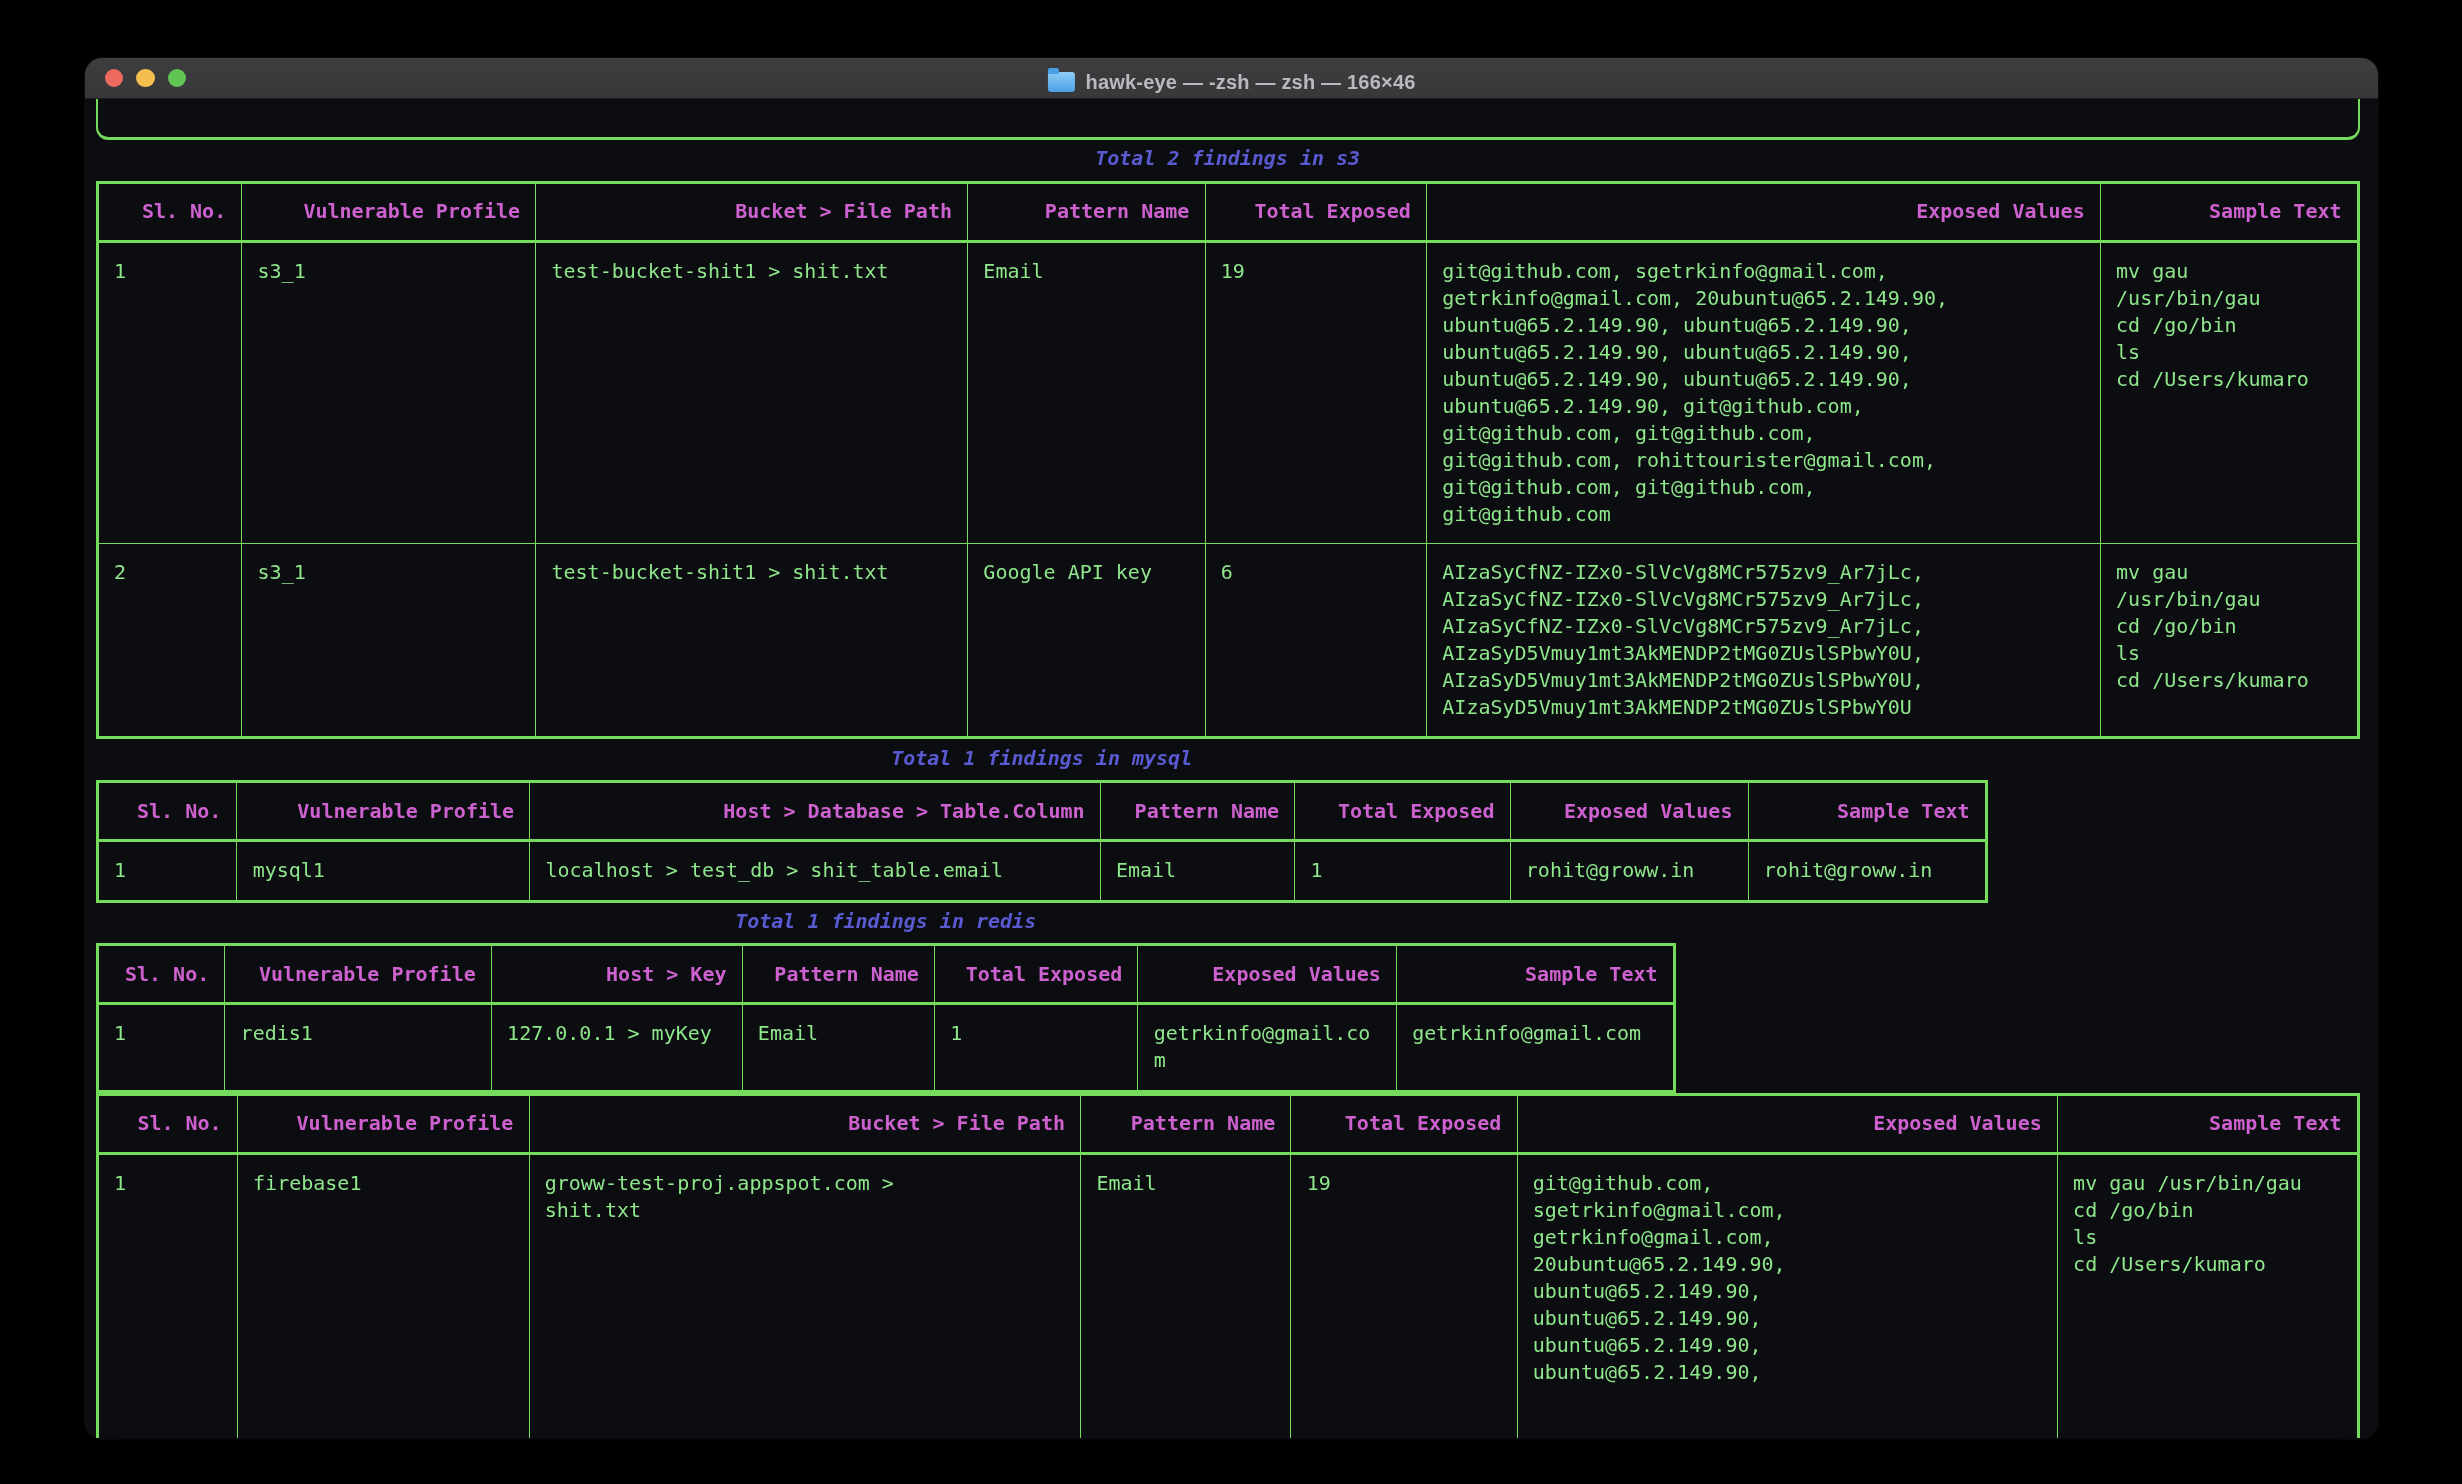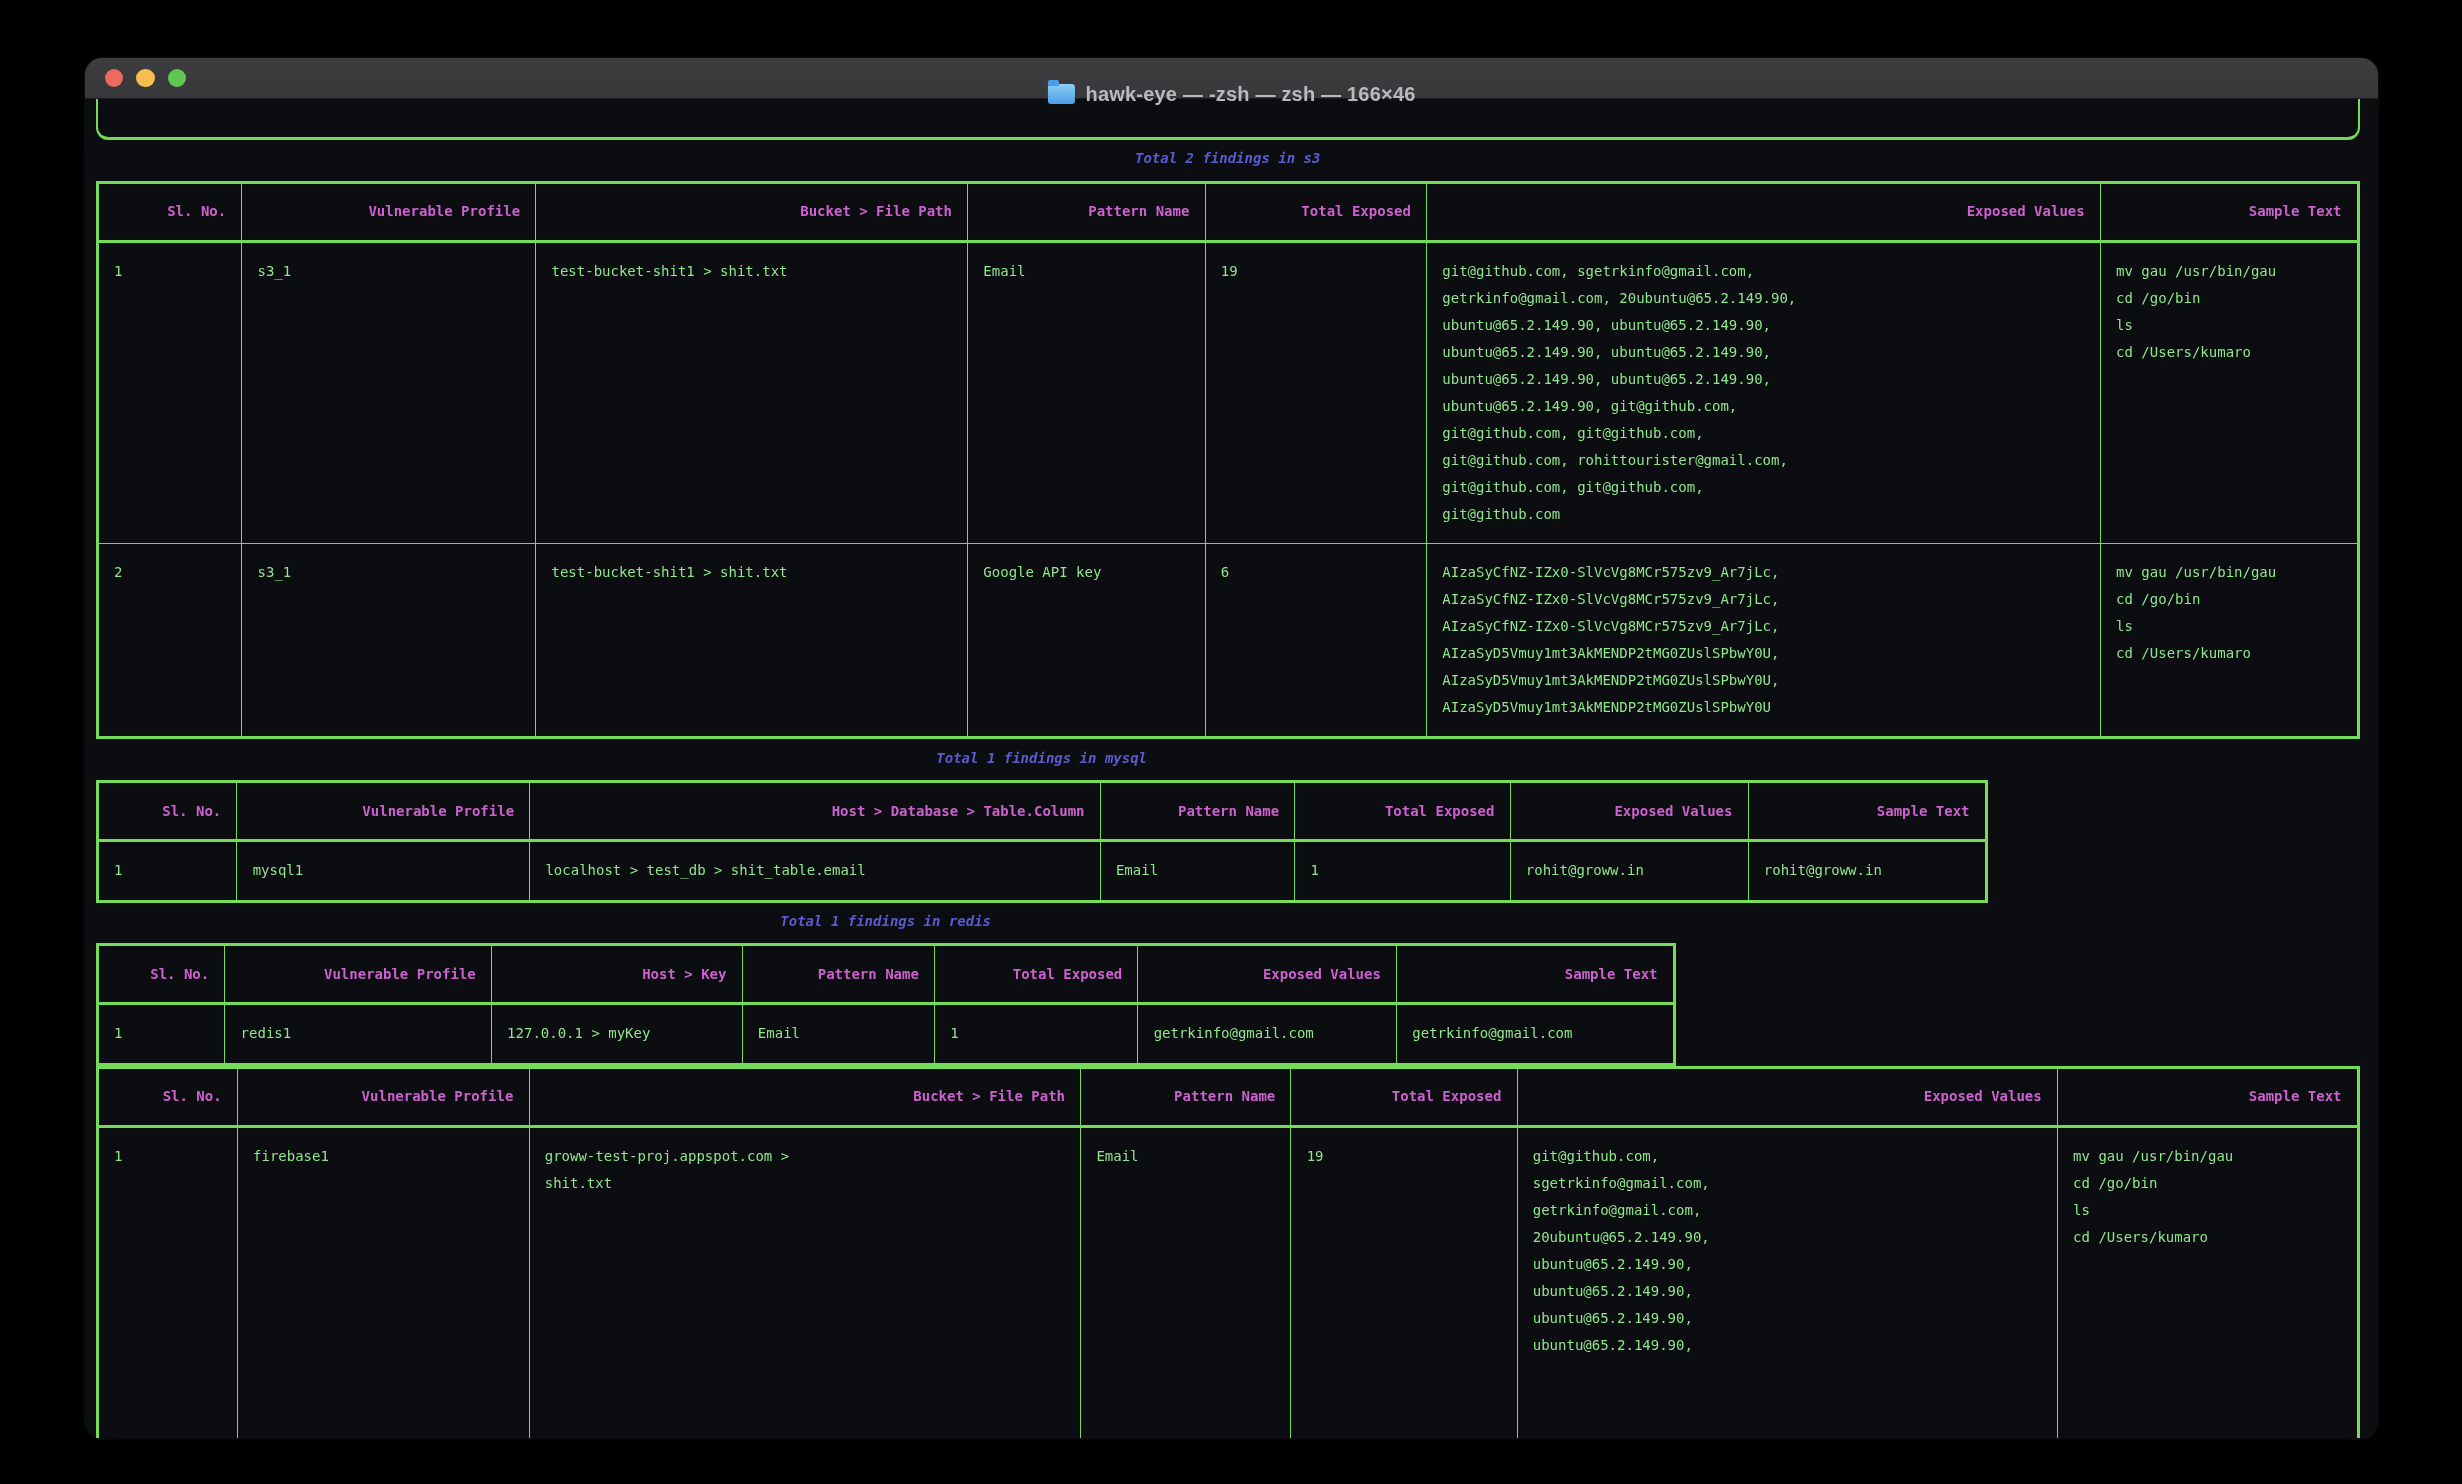--- a/index.html
+++ b/index.html
@@ -33,7 +33,7 @@
   .light.yellow{background:var(--light-yellow);}
   .light.green{background:var(--light-green);}
   .titlewrap{
-    position:absolute;left:50%;top:16px;transform:translateX(-50%);
+    position:absolute;left:50%;top:4px;transform:translateX(-50%);
     height:100%;display:flex;align-items:center;gap:10.7px;
   }
   .foldericon{

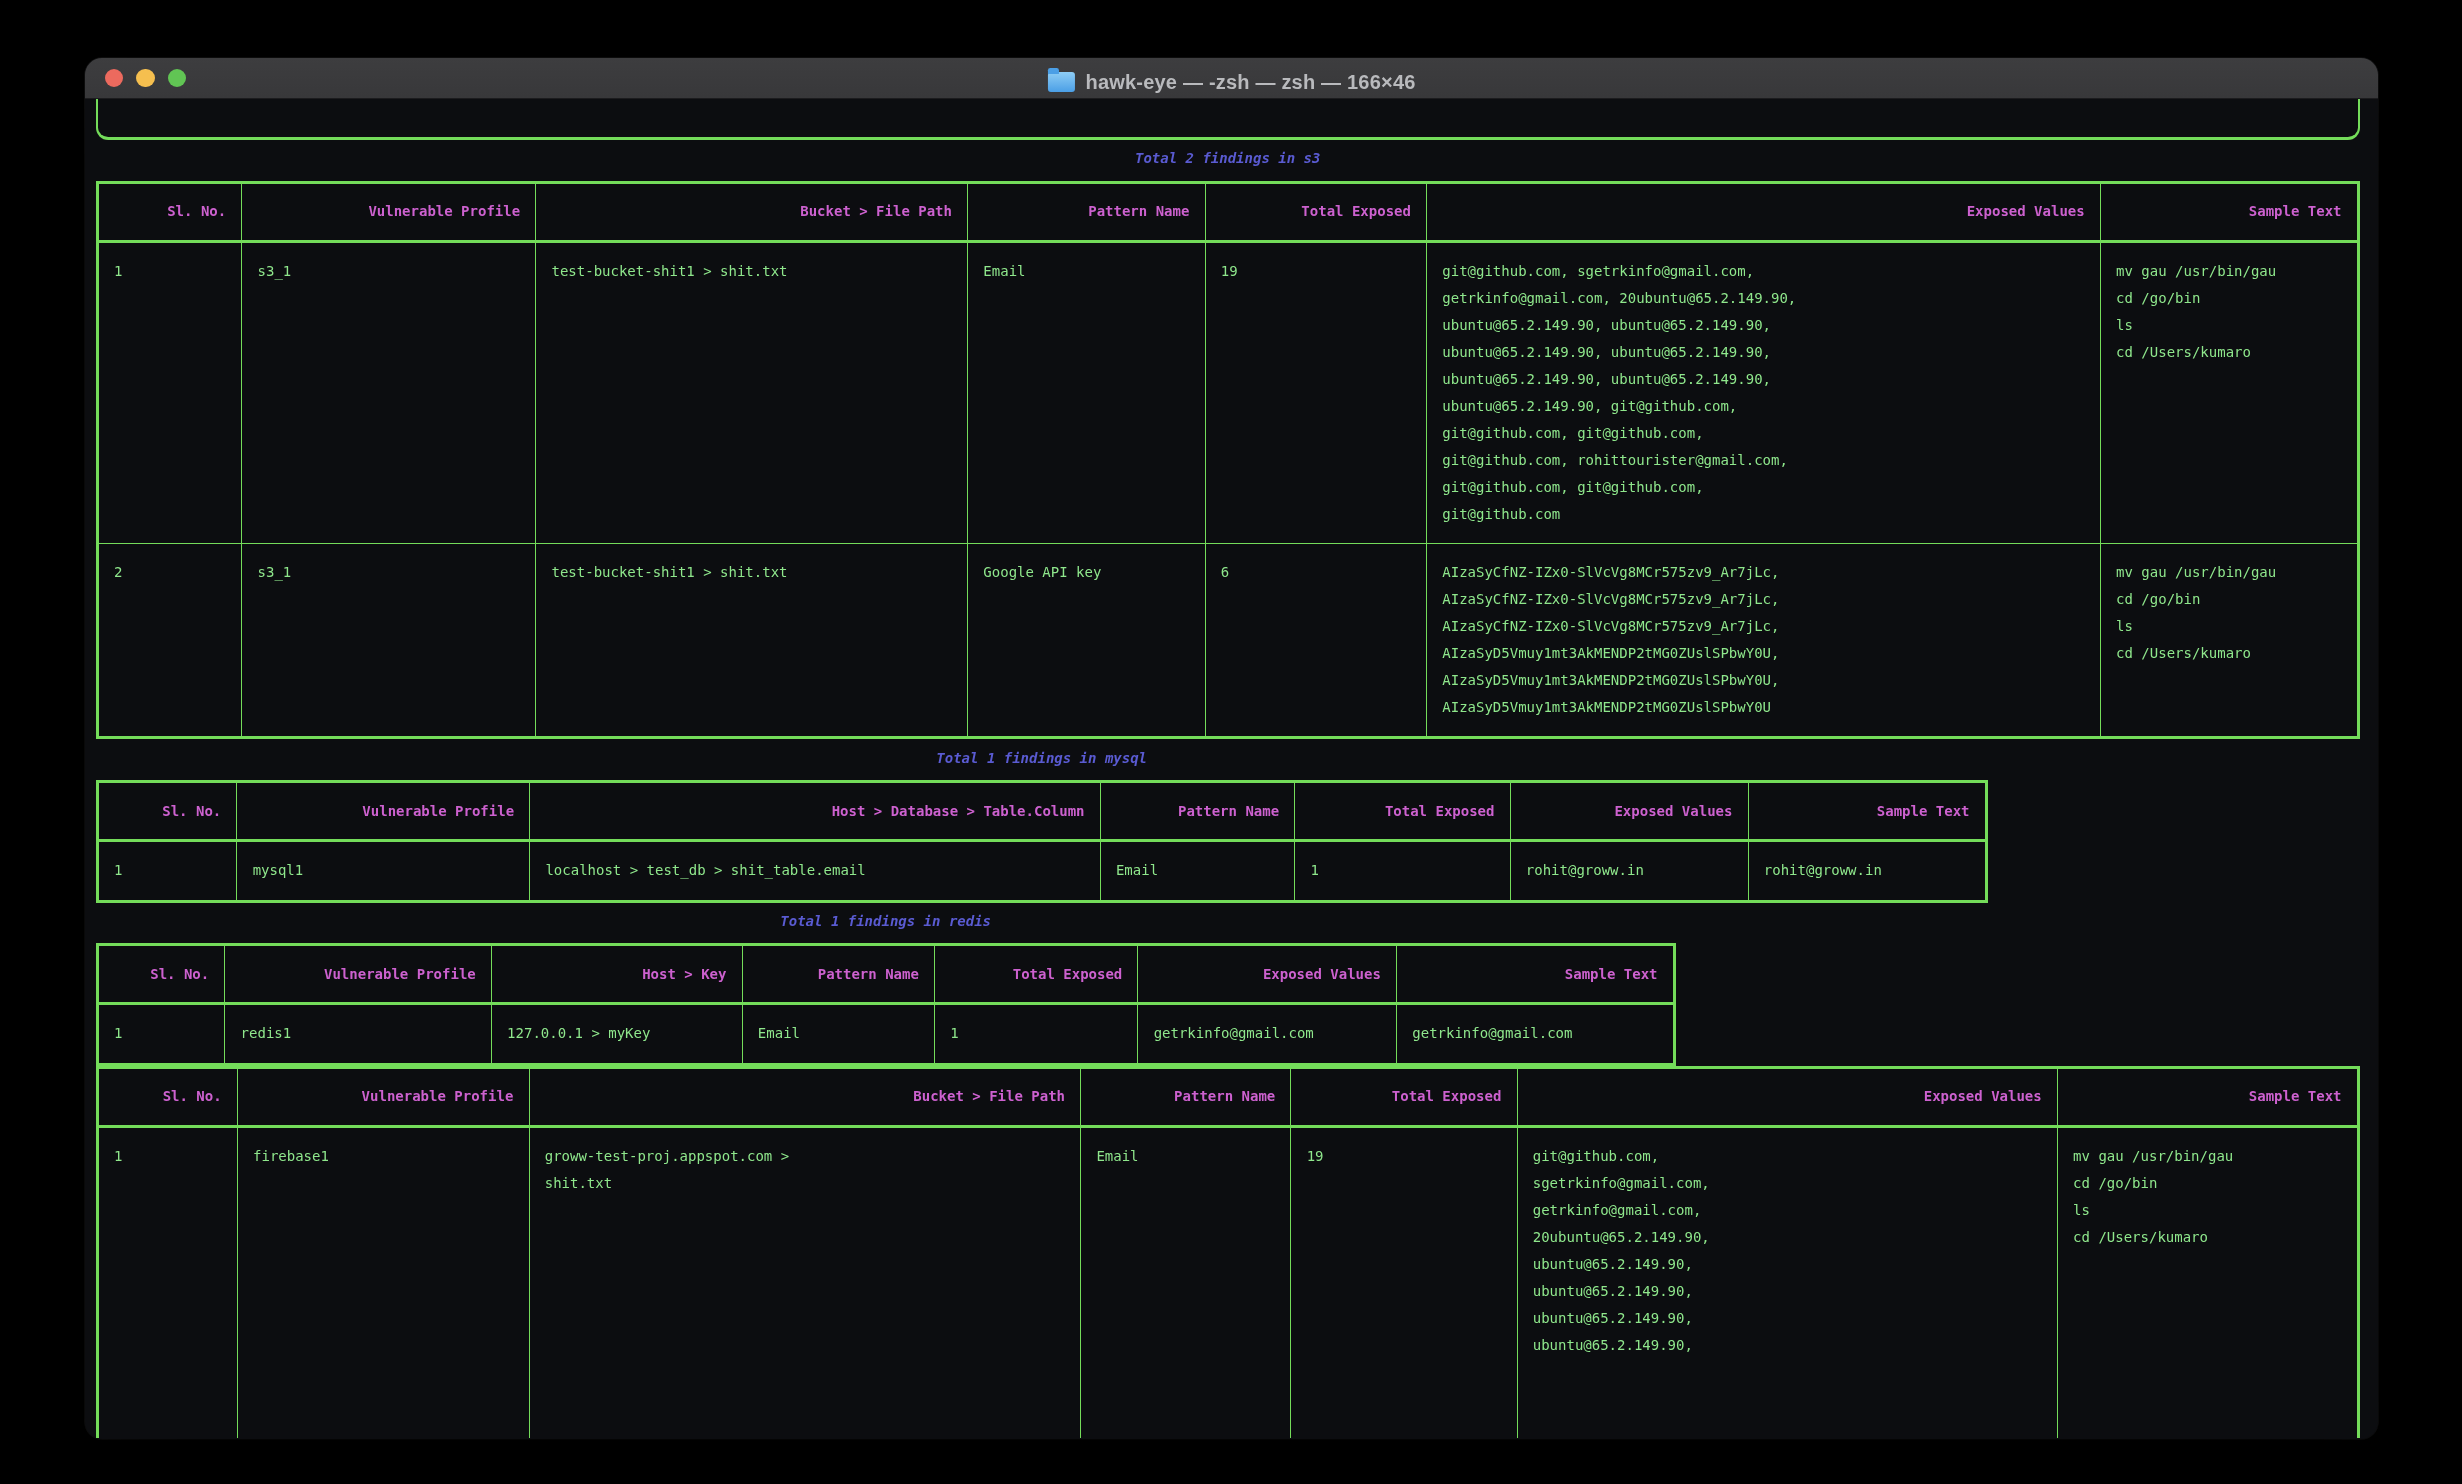--- a/index.html
+++ b/index.html
@@ -52,7 +52,7 @@
   .term{
     height:calc(100% - 42px);overflow:hidden;
     padding:0 15.2px 0 10.7px;
-    font-size:14px;line-height:27px;color:var(--text-green);
+    font-size:20px;line-height:27px;color:var(--text-green);
   }
   .remnant{
     width:2264px;height:41px;

